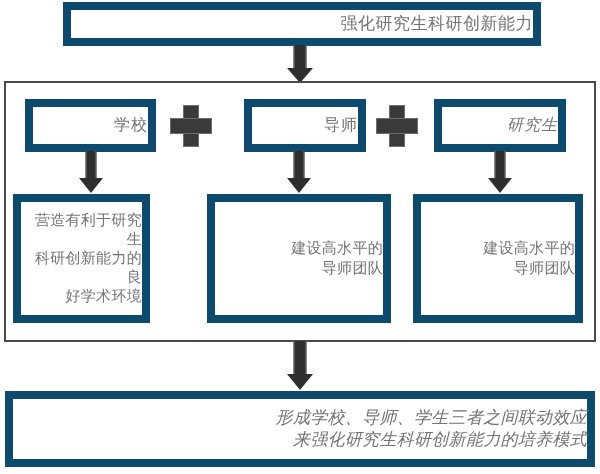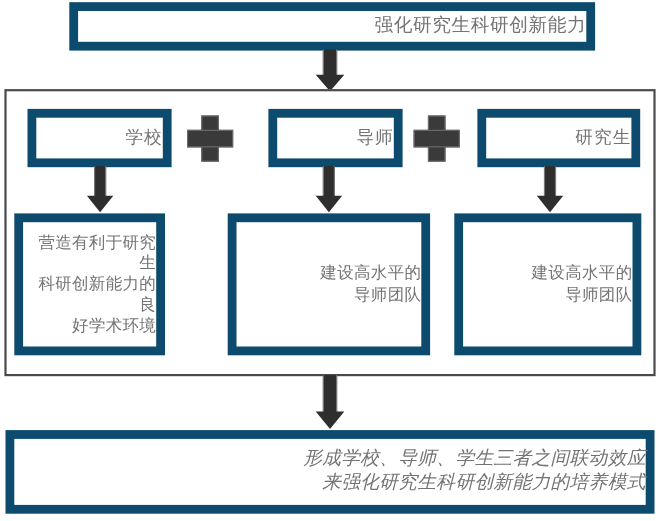--- a/index.html
+++ b/index.html
@@ -74,7 +74,7 @@
   }
   .box-actor-1 { left: 25px;  width: 131px; }
   .box-actor-2 { left: 230px; width: 122px; margin-left: 14px; }
-  .box-actor-3 { left: 434px; width: 148px; }
+  .box-actor-3 { left: 434px; width: 132px; font-style: italic; }
 
   
   .plus {

